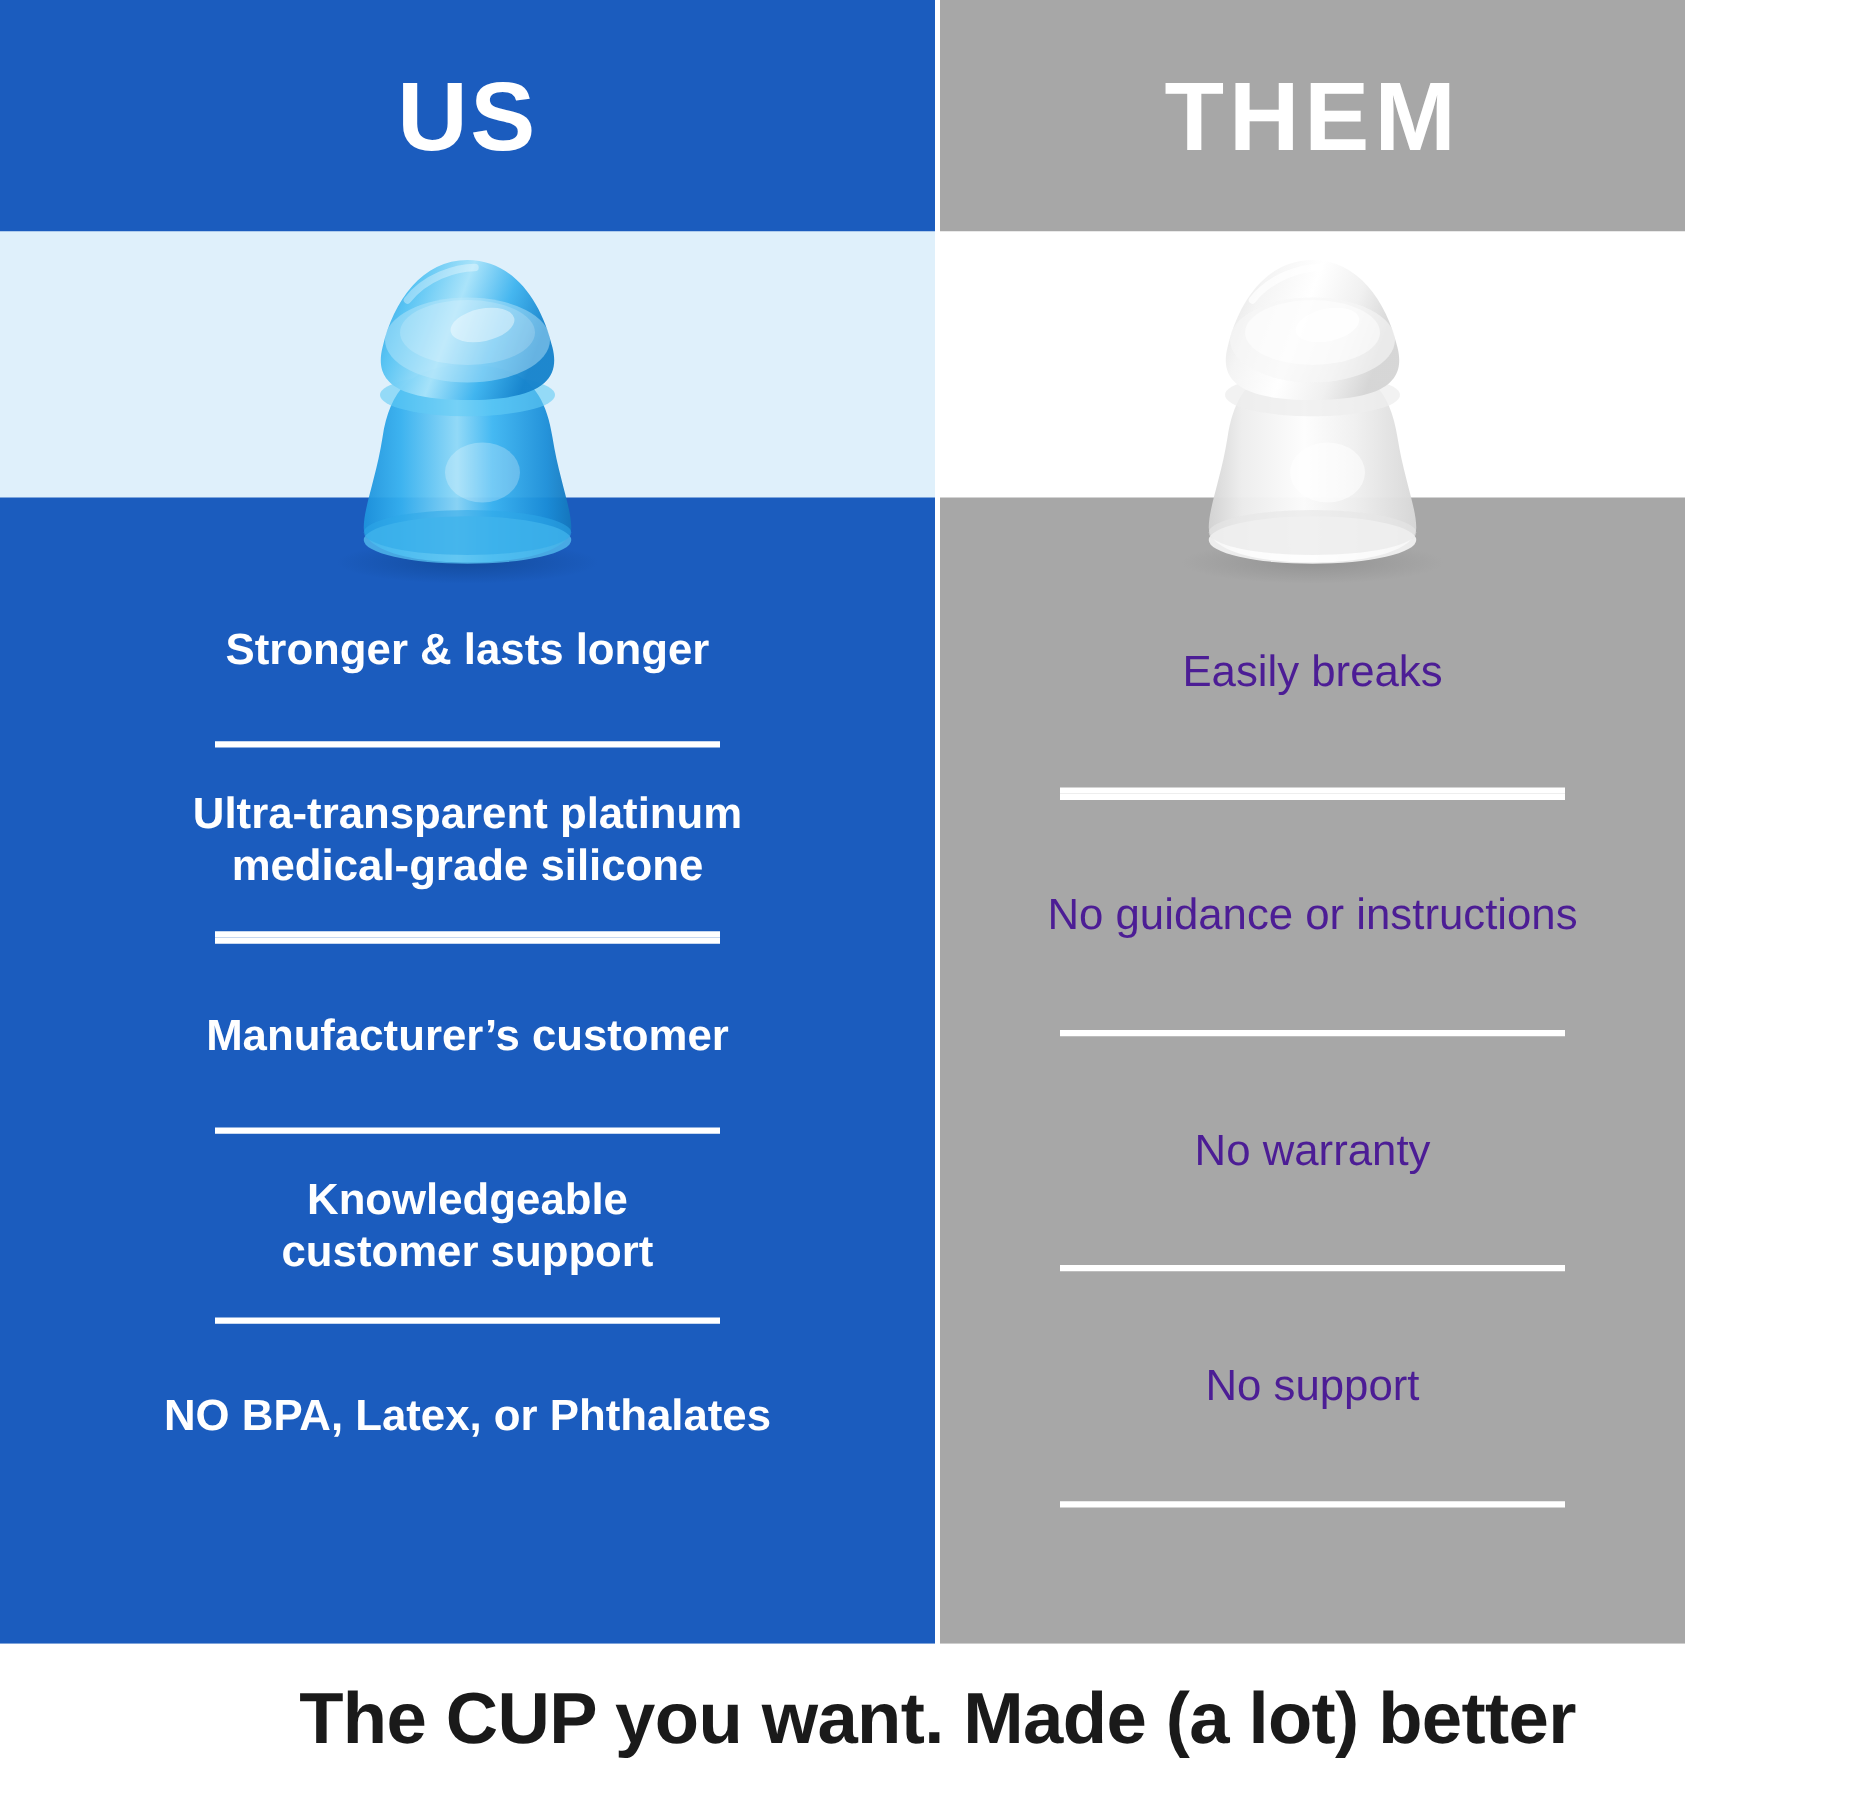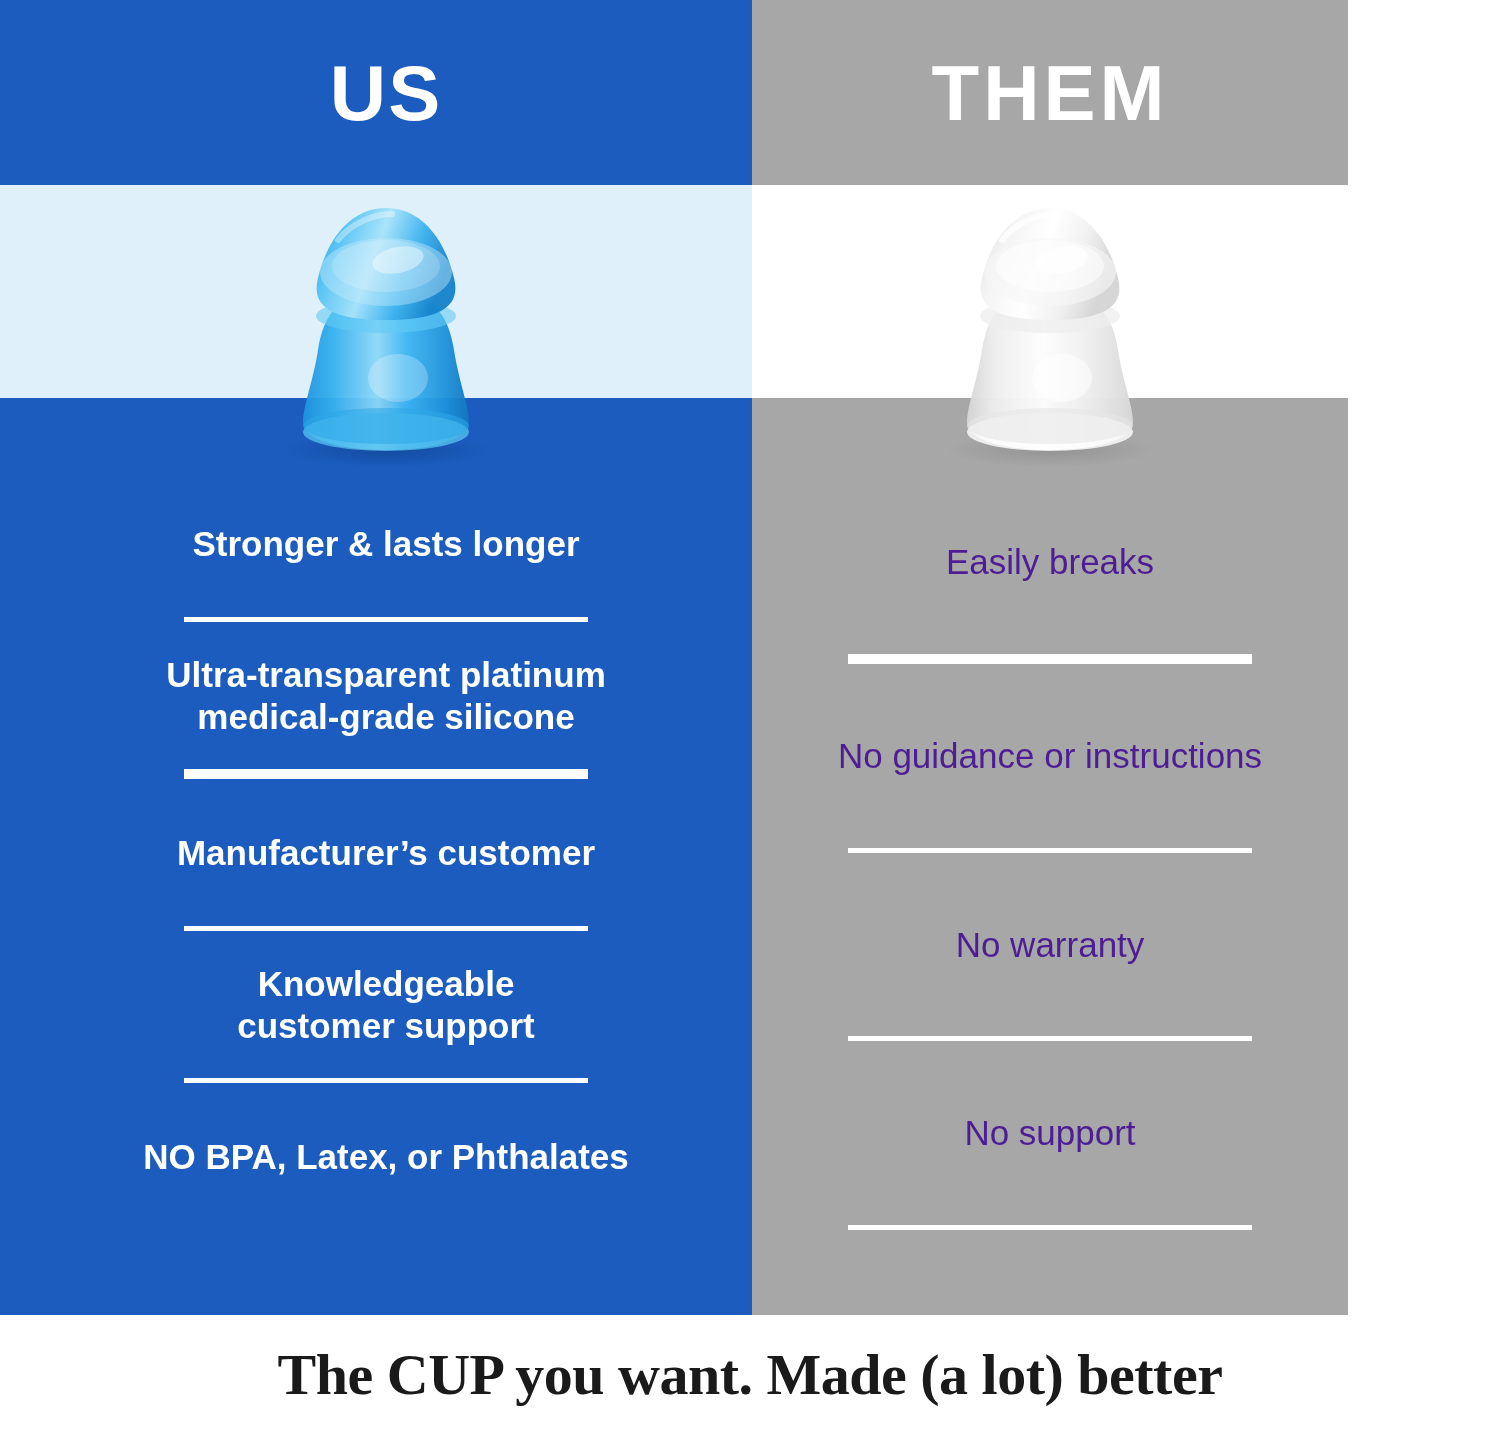--- a/index.html
+++ b/index.html
@@ -28,7 +28,7 @@
     height: 1315px;
     overflow: hidden;
   }
-  .col-us   { left: 0px;   width: 748px; background: #1b5cbe; padding-left: 24px; }
+  .col-us   { left: 0px;   width: 748px; background: #1b5cbe; }
   .col-them { left: 752px; width: 596px; background: #a7a7a7; }
 
   

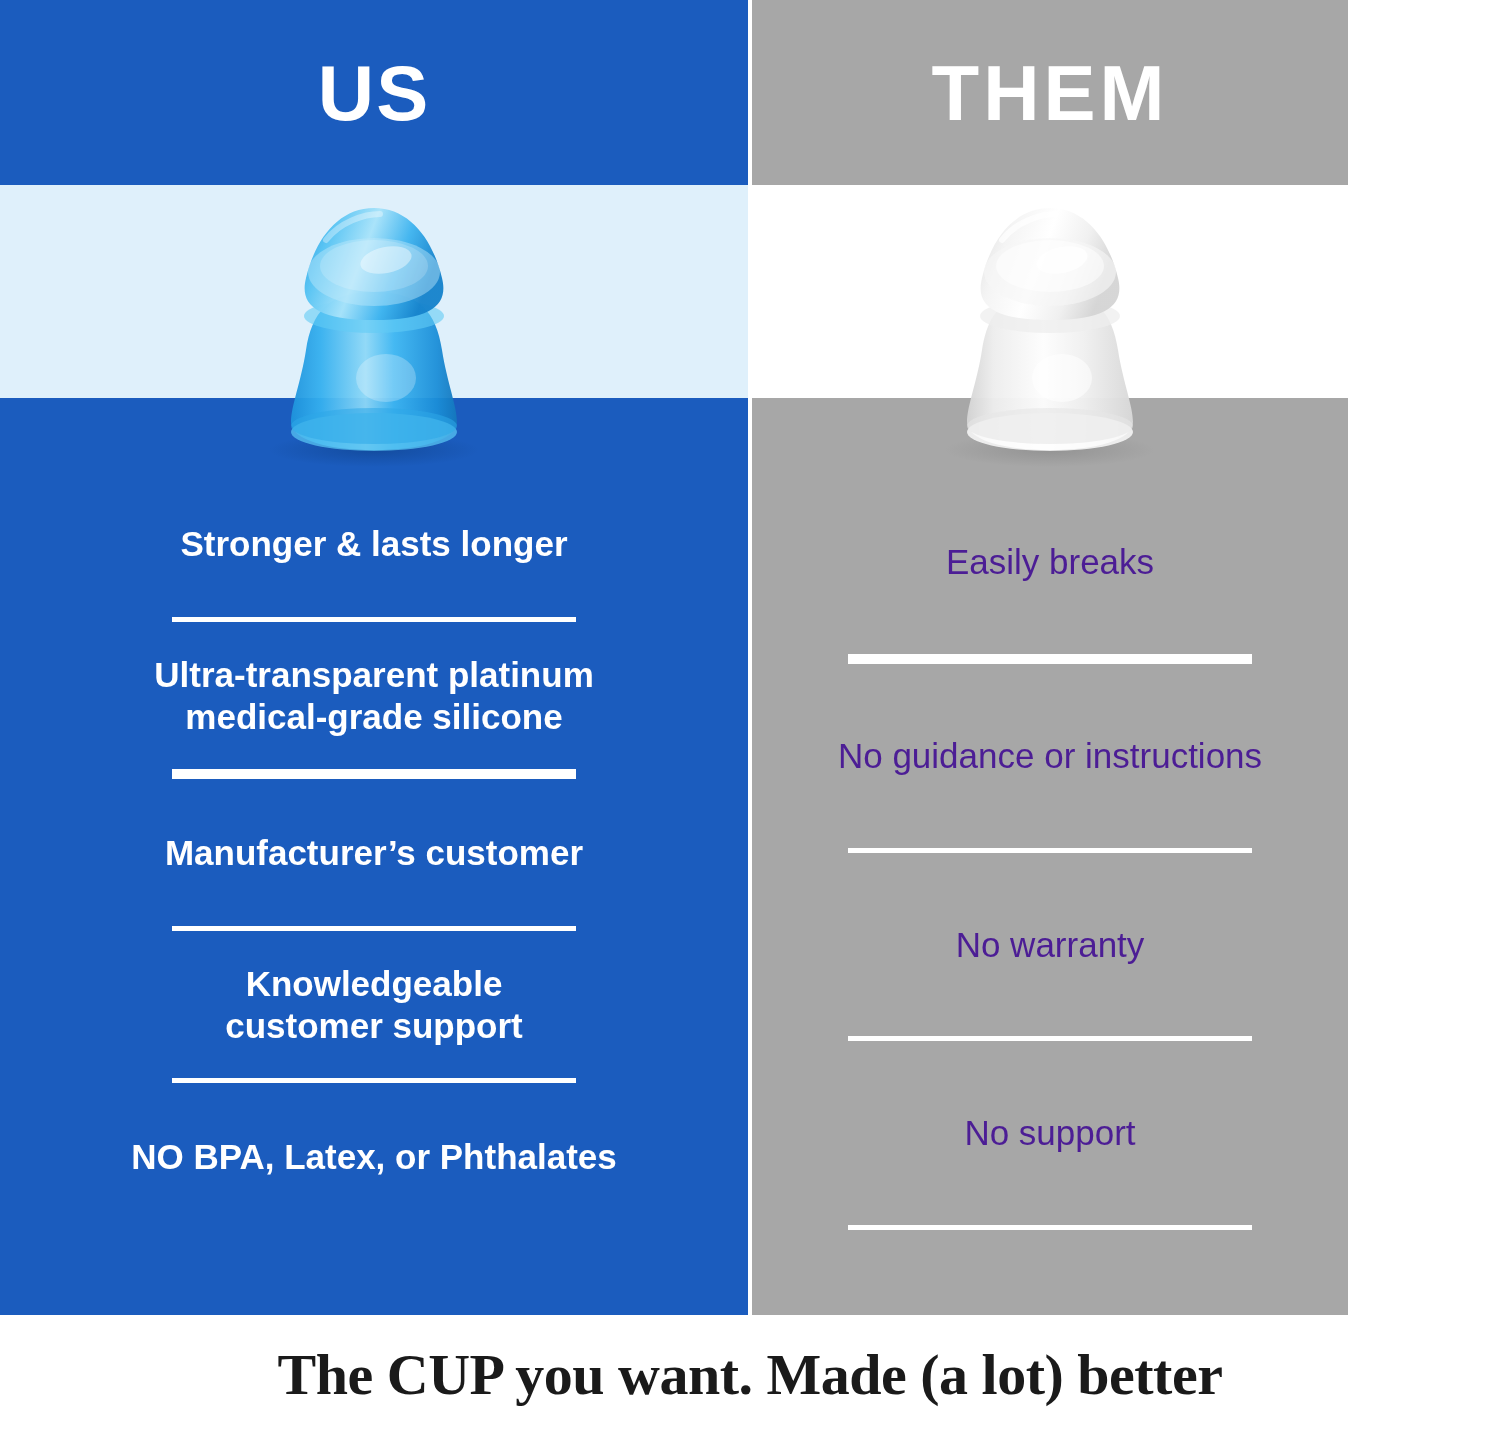--- a/index.html
+++ b/index.html
@@ -79,7 +79,7 @@
   
   .features {
     position: absolute;
-    top: 470px;
+    top: 446px;
     left: 0;
     width: 100%;
     height: 760px;

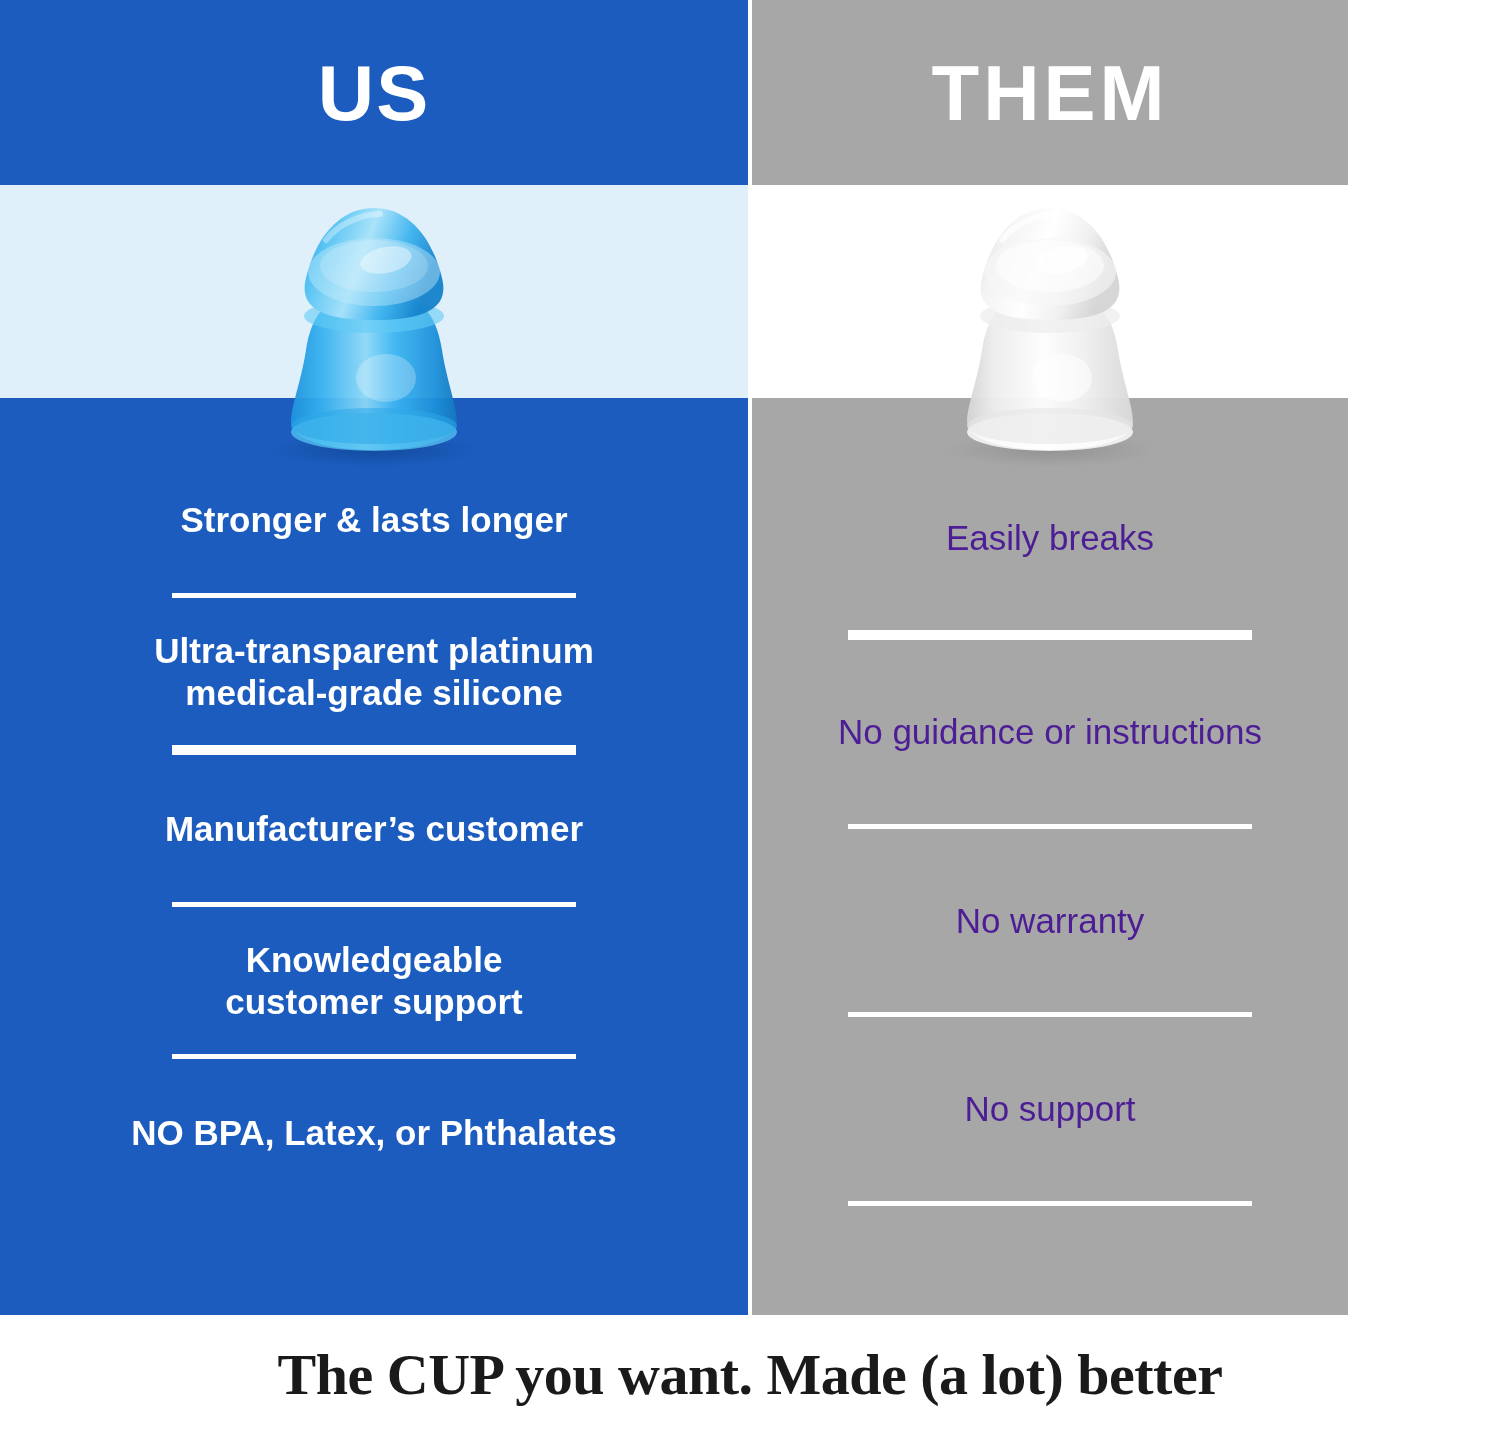--- a/index.html
+++ b/index.html
@@ -136,7 +136,7 @@
     font-size: 58px;
     letter-spacing: -0.5px;
     line-height: 1;
-    font-family: Liberation Serif, serif;
+    font-family: Liberation Sans, sans-serif;
   }
 </style>
 </head>

